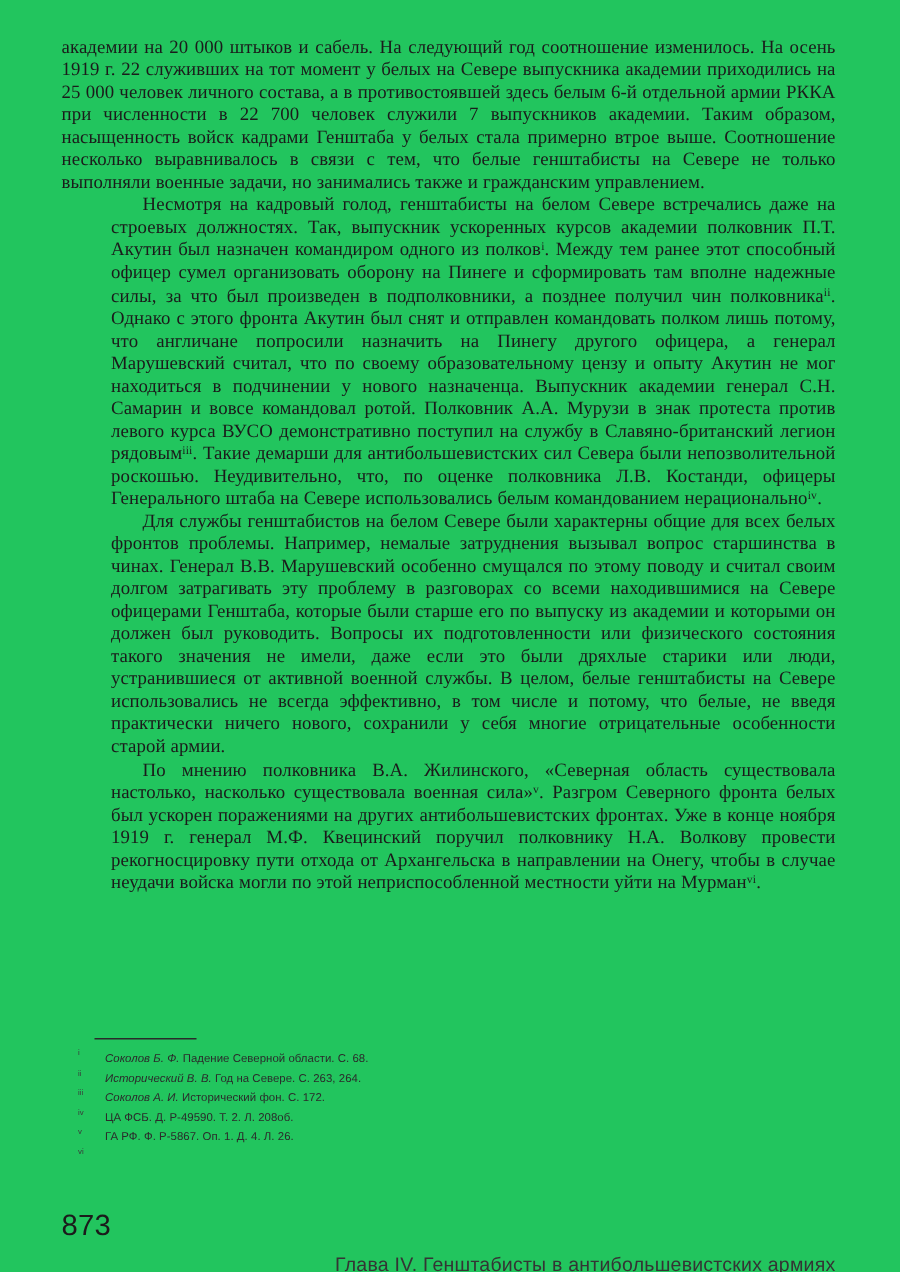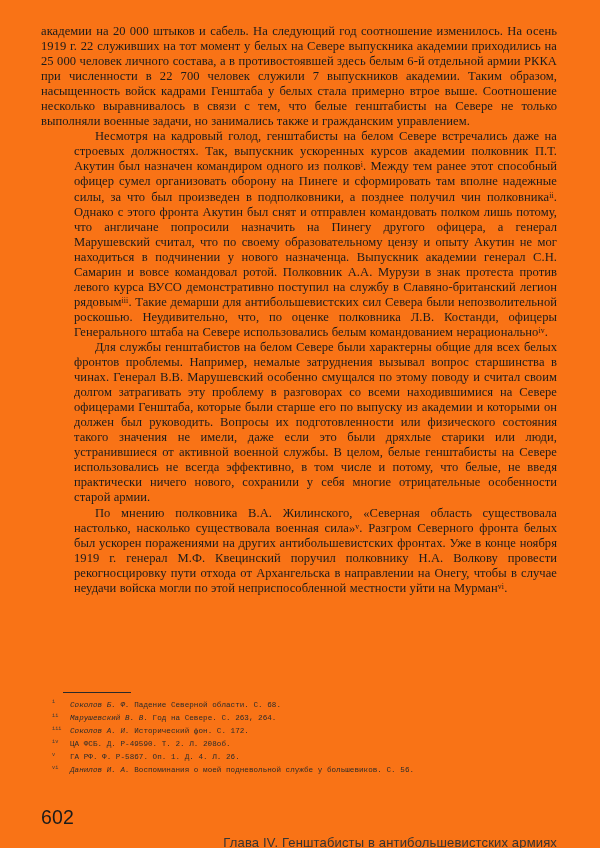--- a/index.html
+++ b/index.html
@@ -11,7 +11,7 @@
     position: relative;
     width: 600px;
     height: 848px;
-    background: #f97316;
+    background: #22c55e;
     overflow: hidden;
     font-family: "Liberation Serif", "DejaVu Serif", serif;
     color: #1b1b1b;

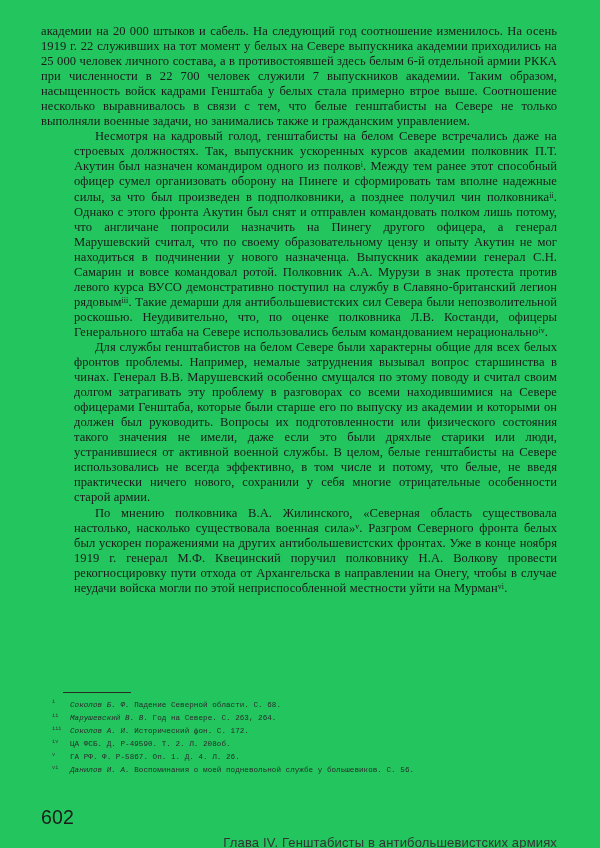--- a/index.html
+++ b/index.html
@@ -71,7 +71,7 @@
   .fn-item {
     display: flex;
     align-items: center;
-    font-family: Liberation Mono, monospace;
+    font-family: Liberation Sans, sans-serif;
     font-size: 7.6px;
     line-height: 13.1px;
     color: #2b2b2b;

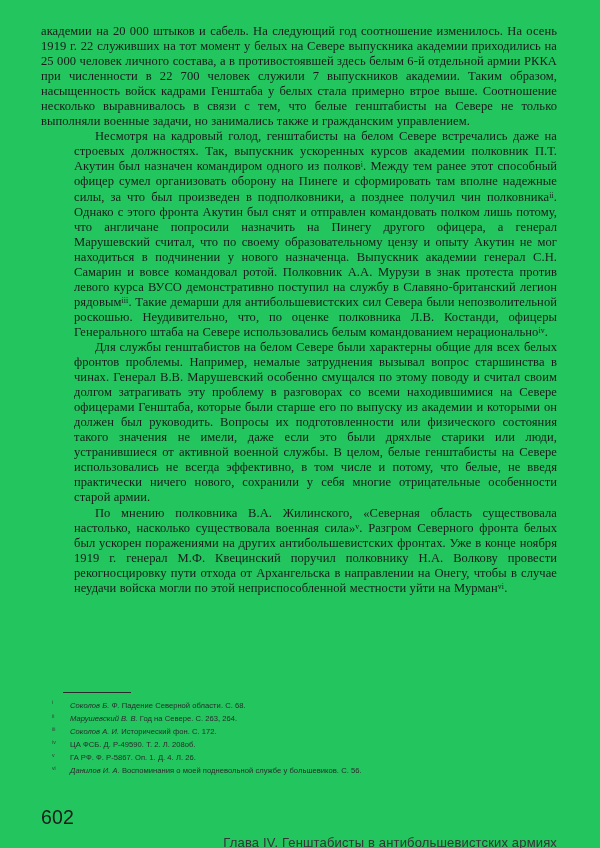--- a/index.html
+++ b/index.html
@@ -147,7 +147,7 @@
         </li>
         <li class="fn-item">
           <span class="fn-marker">ii</span>
-          <span class="fn-text"><i>Марушевский В. В.</i> Год на Севере. С. 263, 264.</span>
+          <span class="fn-text"><i>Исторический В. В.</i> Год на Севере. С. 263, 264.</span>
         </li>
         <li class="fn-item">
           <span class="fn-marker">iii</span>

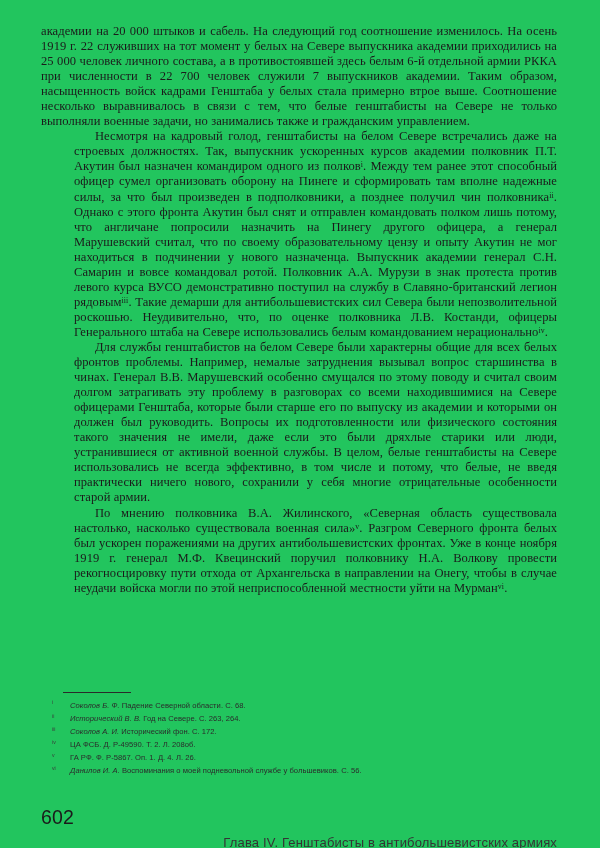--- a/index.html
+++ b/index.html
@@ -163,7 +163,6 @@
         </li>
         <li class="fn-item">
           <span class="fn-marker">vi</span>
-          <span class="fn-text"><i>Данилов И. А.</i> Воспоминания о моей подневольной службе у большевиков. С. 56.</span>
         </li>
       </ul>
   </div>

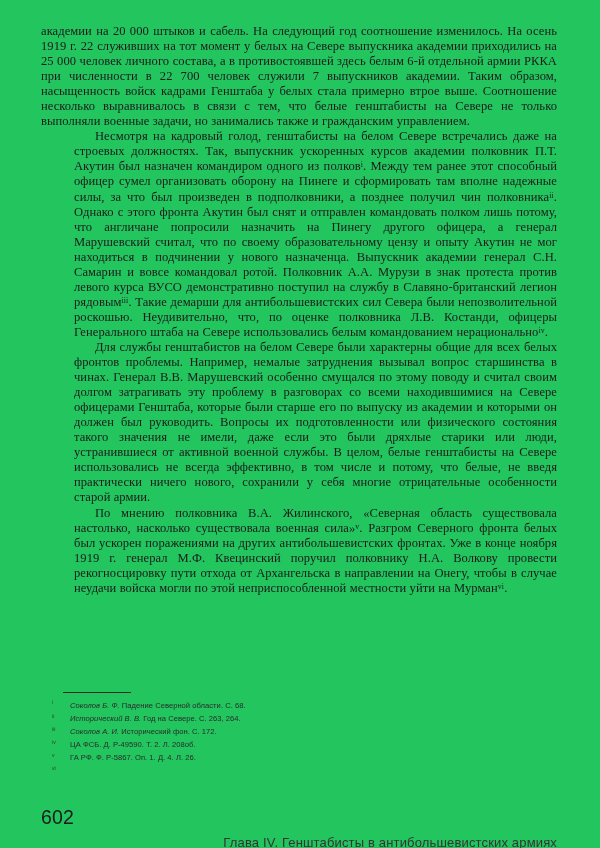--- a/index.html
+++ b/index.html
@@ -168,7 +168,7 @@
   </div>
 
   <div class="footer">
-    <div class="folio">602</div>
+    <div class="folio">873</div>
     <div class="running-head">Глава IV. Генштабисты в антибольшевистских армиях</div>
   </div>
 

